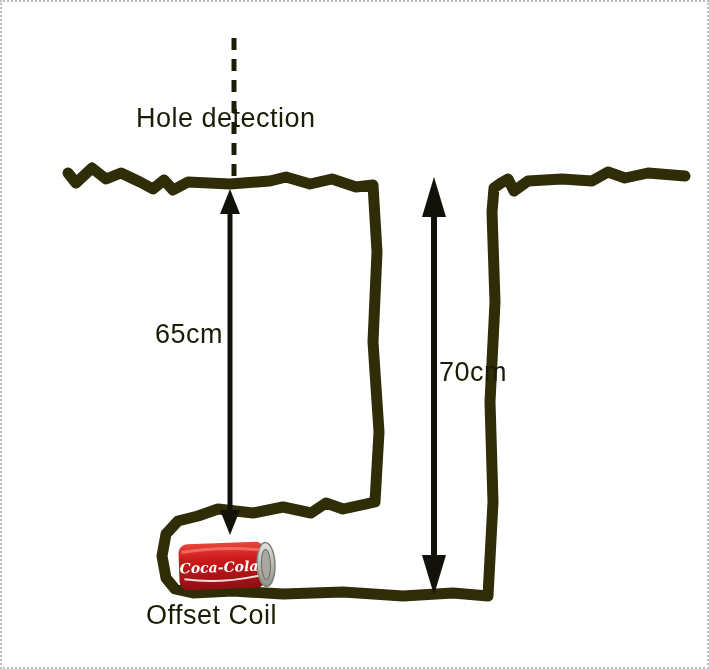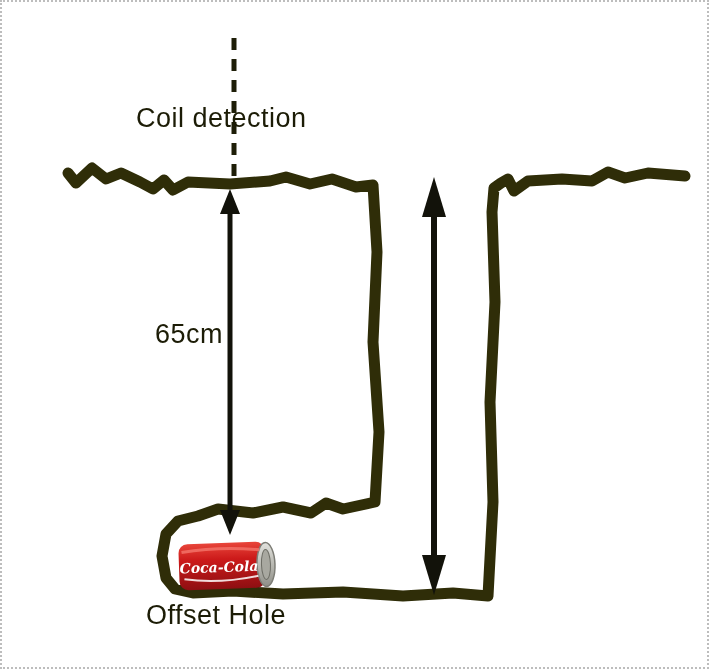--- a/index.html
+++ b/index.html
@@ -94,7 +94,7 @@
     </g>
   </svg>
 
-  <div class="label label-coil">Coil detection</div>
+  <div class="label label-coil">Hole detection</div>
 
   <div class="label label-65">65cm</div>
 

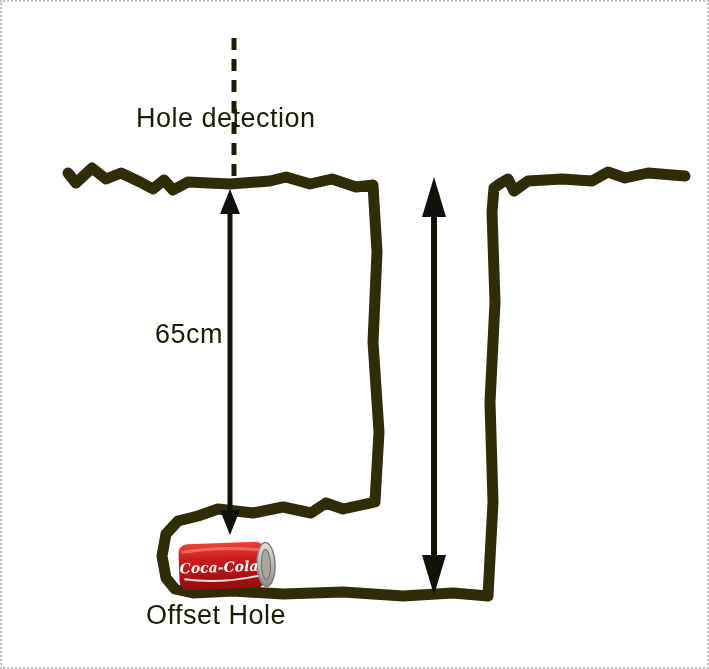--- a/index.html
+++ b/index.html
@@ -98,6 +98,7 @@
 
   <div class="label label-65">65cm</div>
 
+  <div class="label label-70">70cm</div>
 
   <div class="label label-offset">Offset Hole</div>
 

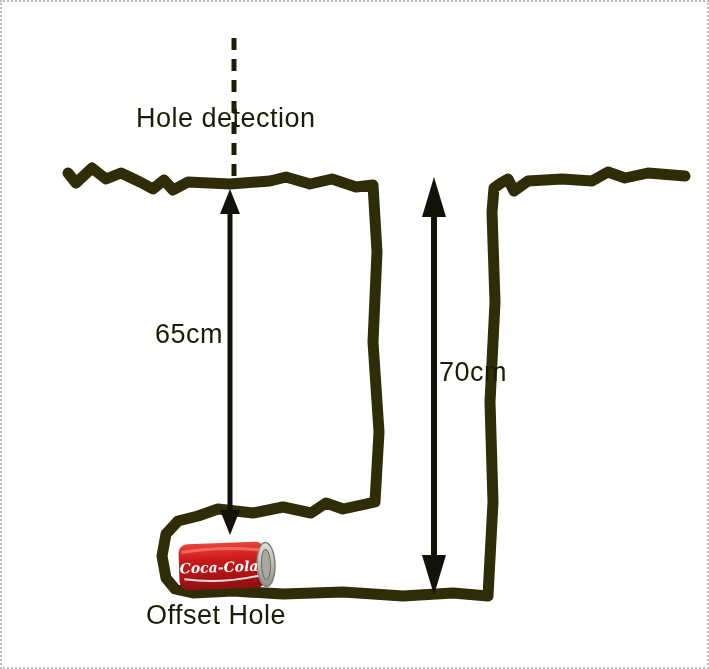--- a/index.html
+++ b/index.html
@@ -100,7 +100,7 @@
 
   <div class="label label-70">70cm</div>
 
-  <div class="label label-offset">Offset Hole</div>
+  <div class="label label-offset">Offset Coil</div>
 
 </div>
 

